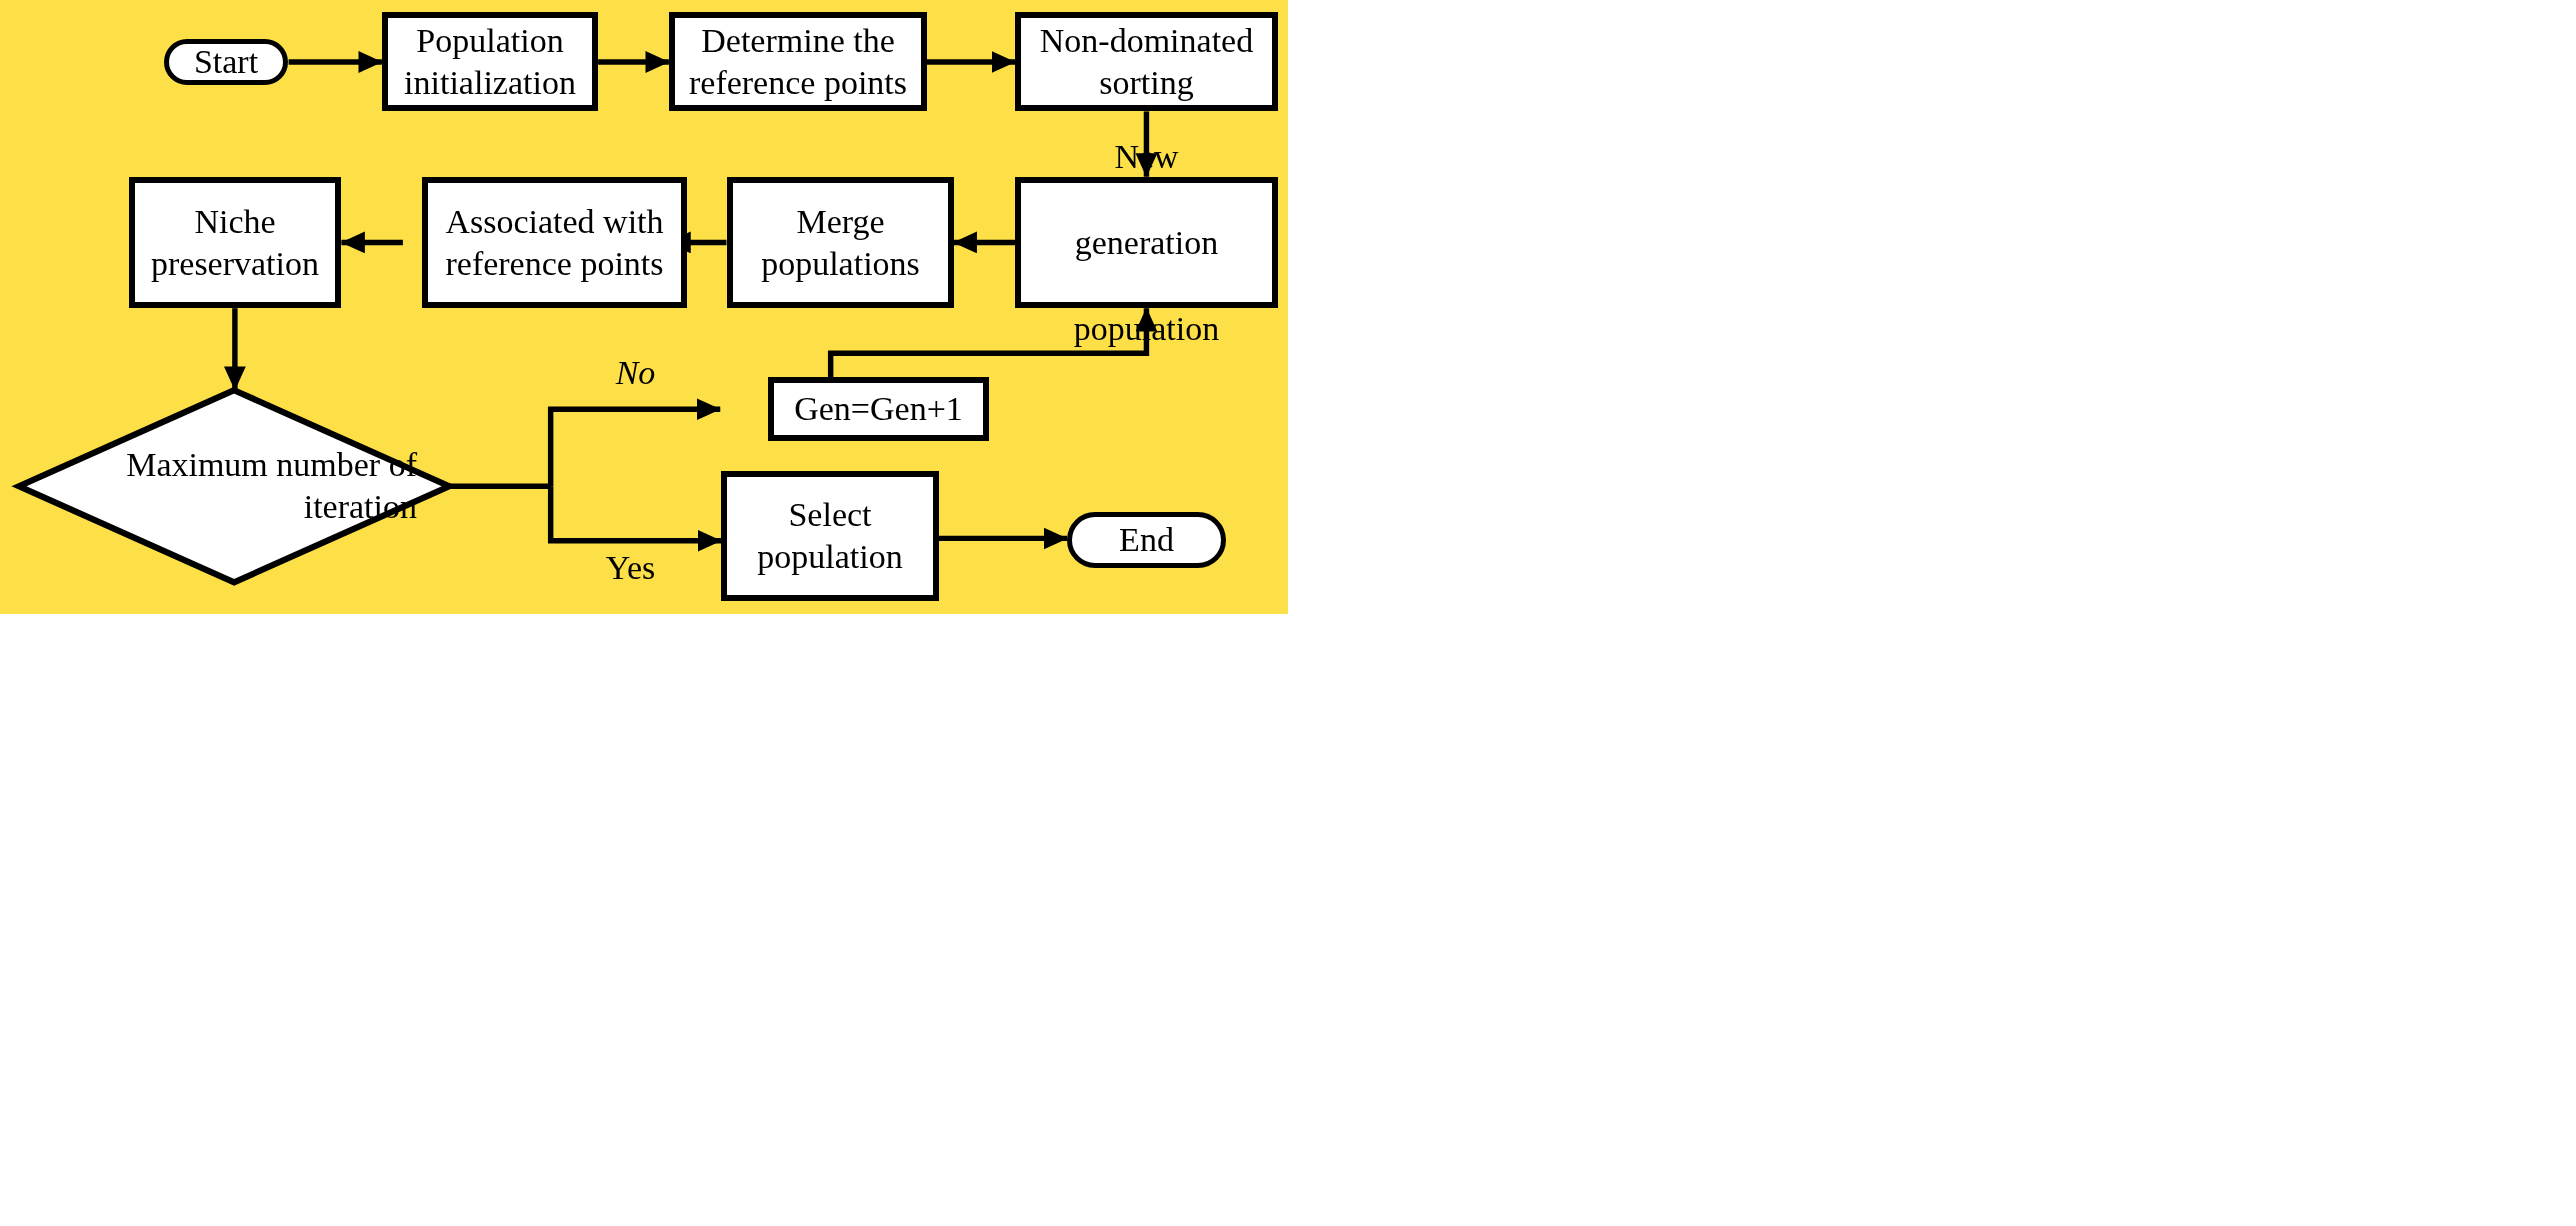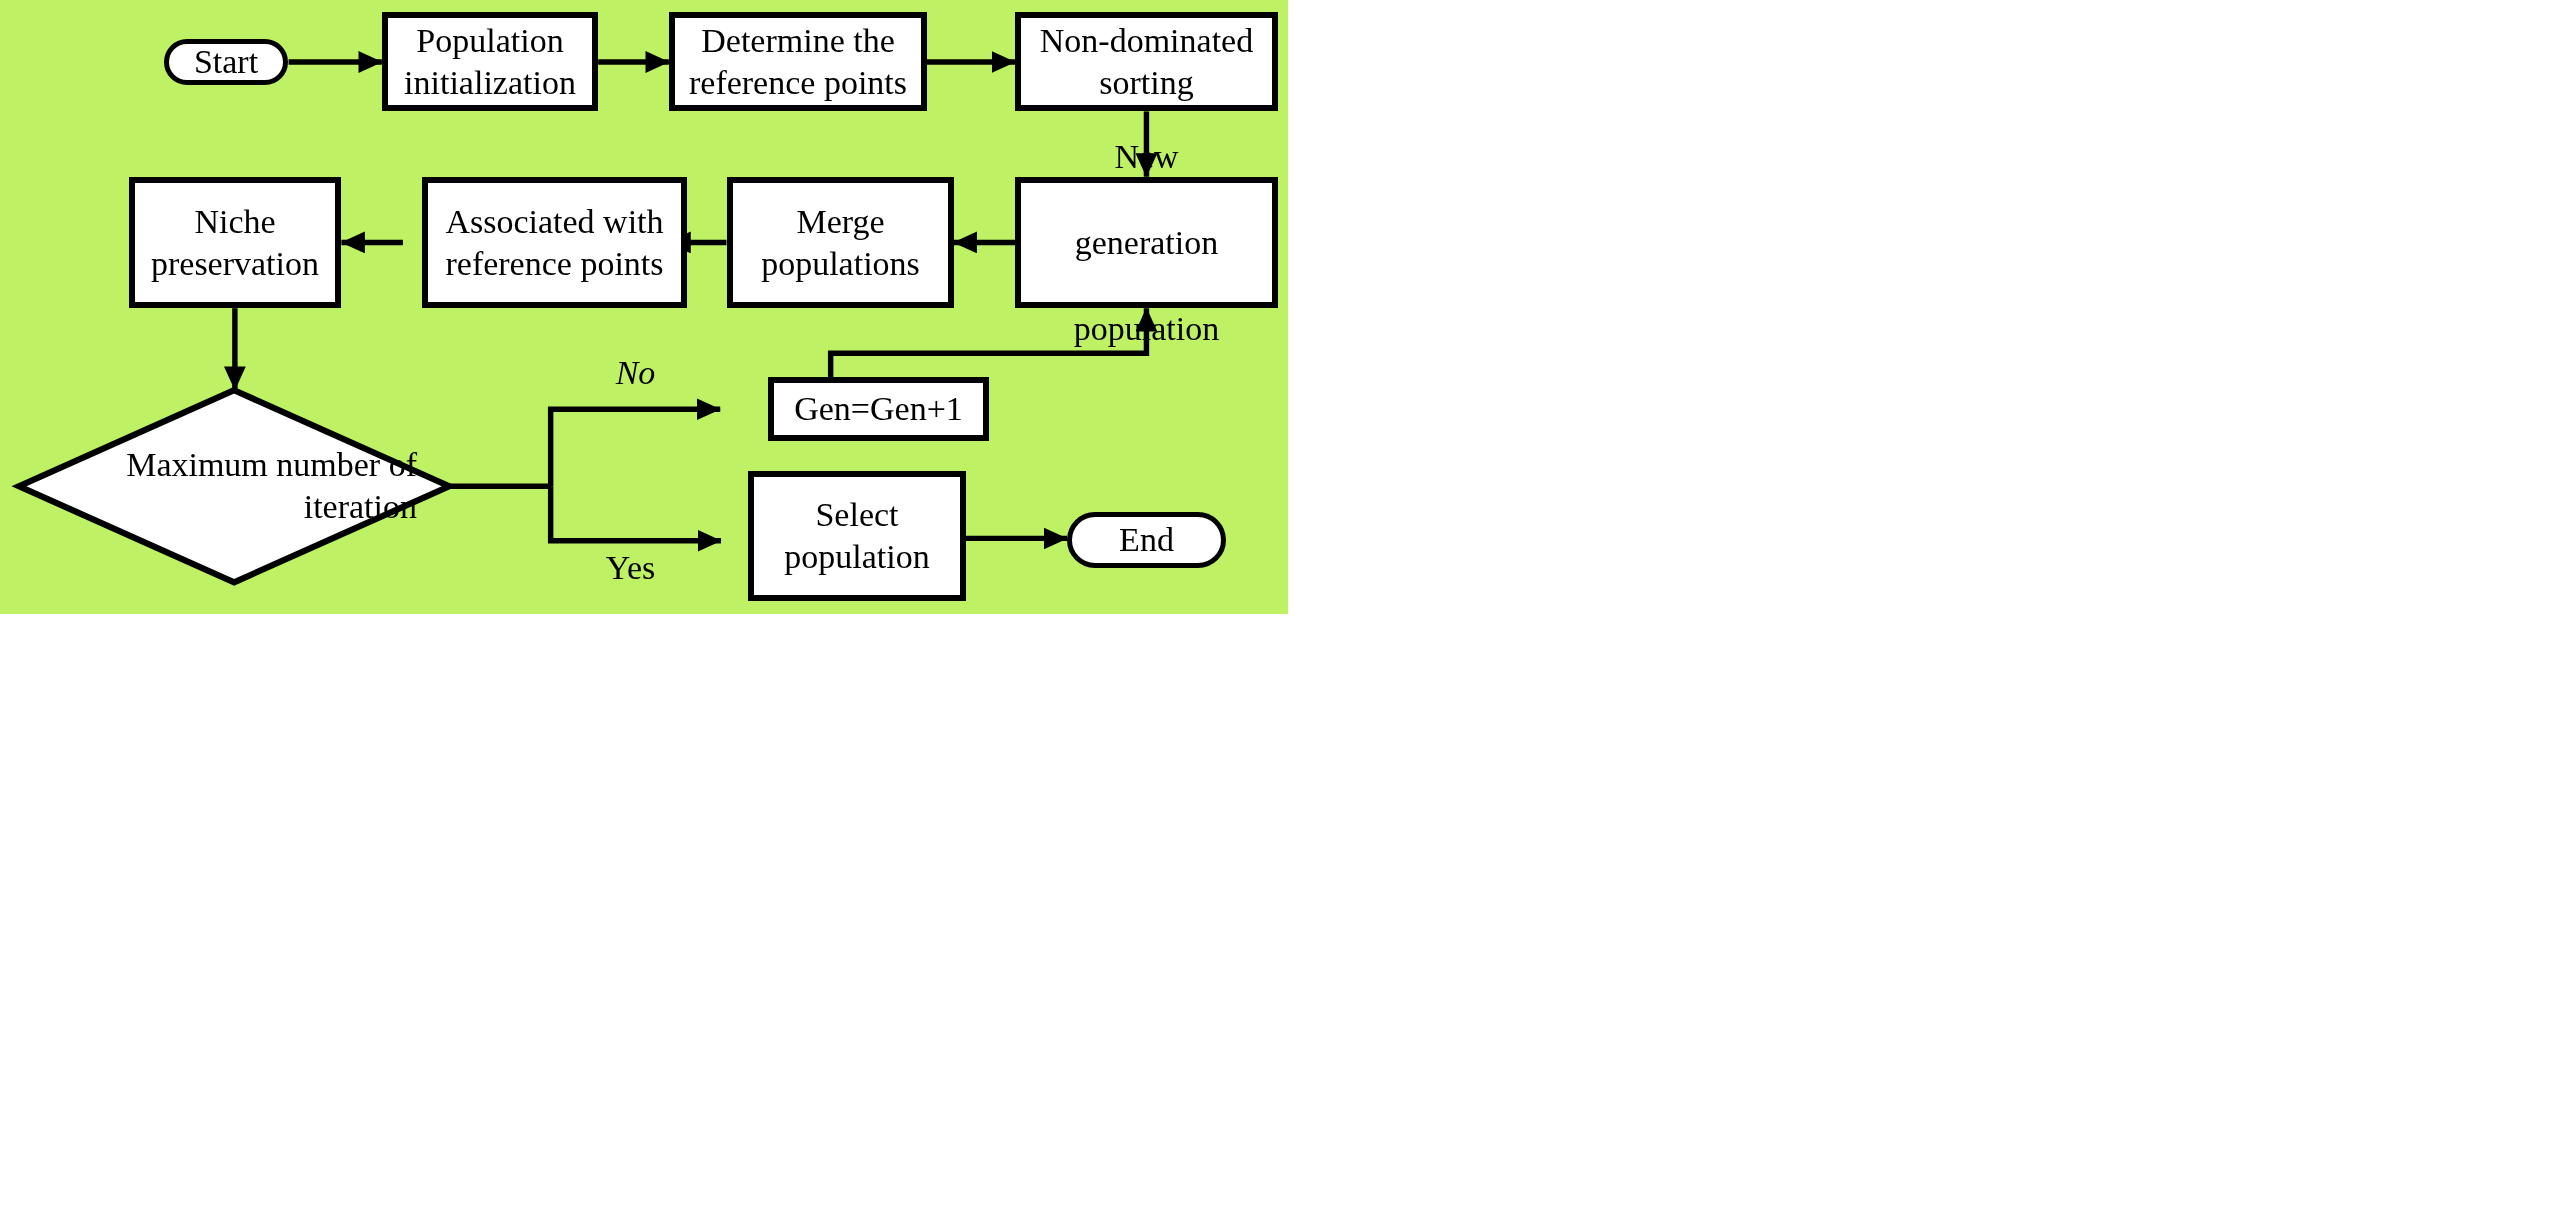--- a/index.html
+++ b/index.html
@@ -11,7 +11,7 @@
     position: relative;
     width: 1288px;
     height: 614px;
-    background: #bef264;
+    background: #fde047;
     font-family: "Liberation Serif", "DejaVu Serif", serif;
     color: #000000;
     overflow: hidden;

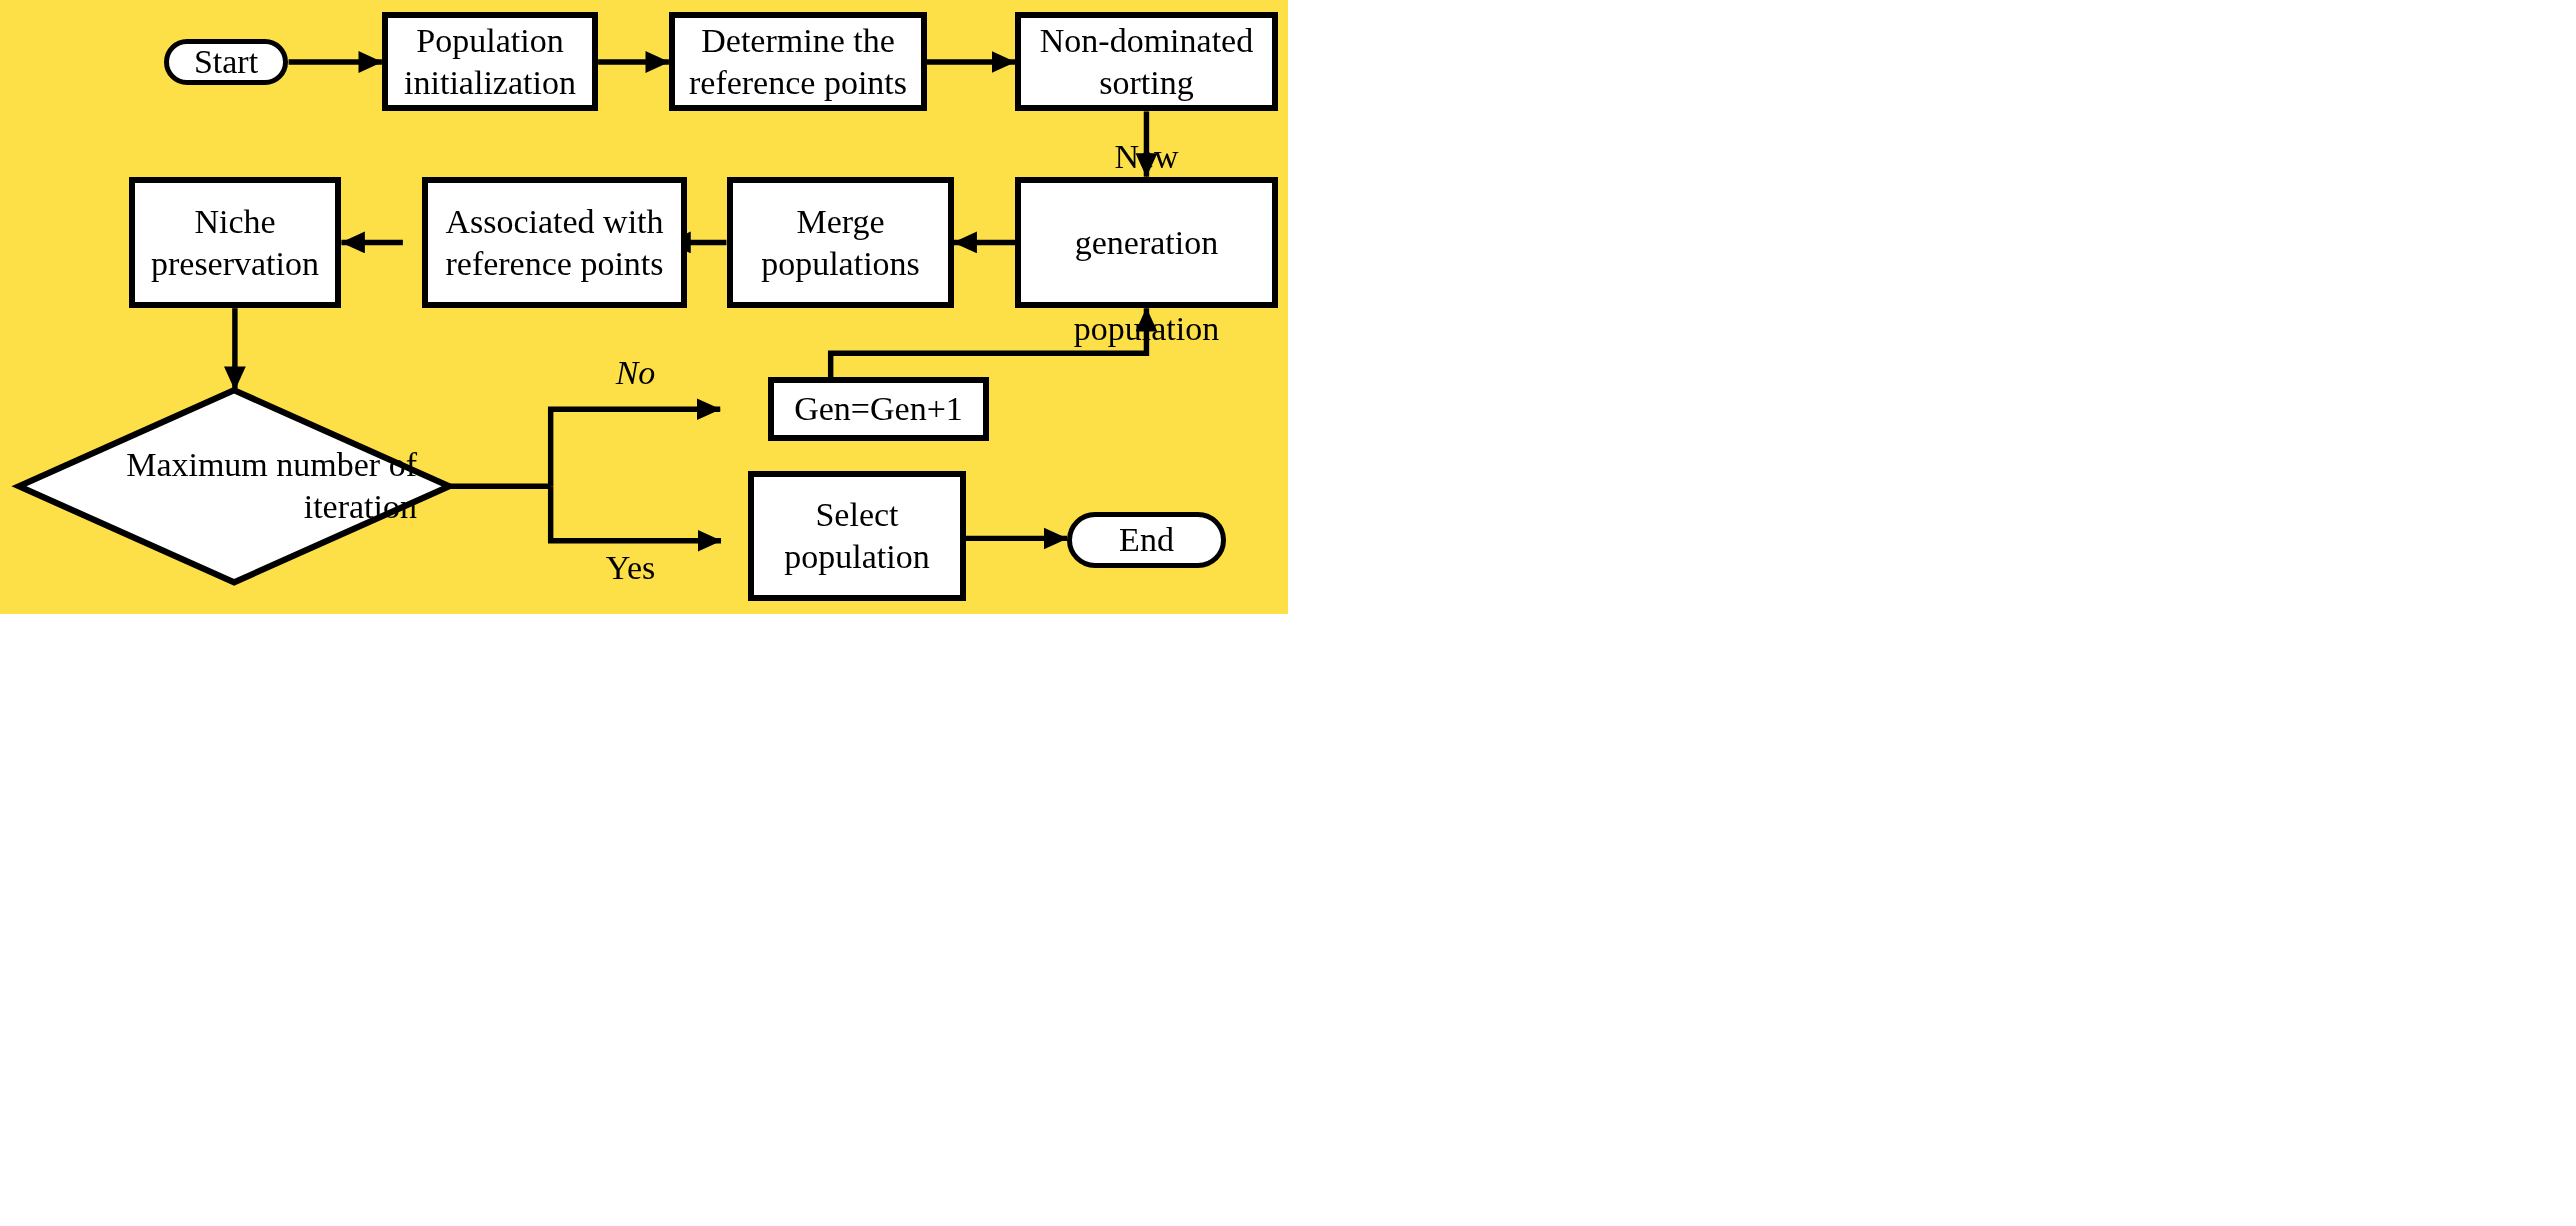--- a/index.html
+++ b/index.html
@@ -154,7 +154,7 @@
     <span class="ln">Gen=Gen+1</span>
   </div>
 
-  <div class="node" style="left:748px; top:471px; width:218px; height:130px;">
+  <div class="node" style="left:721px; top:471px; width:218px; height:130px;">
     <span class="ln">Select</span>
     <span class="ln">population</span>
   </div>

